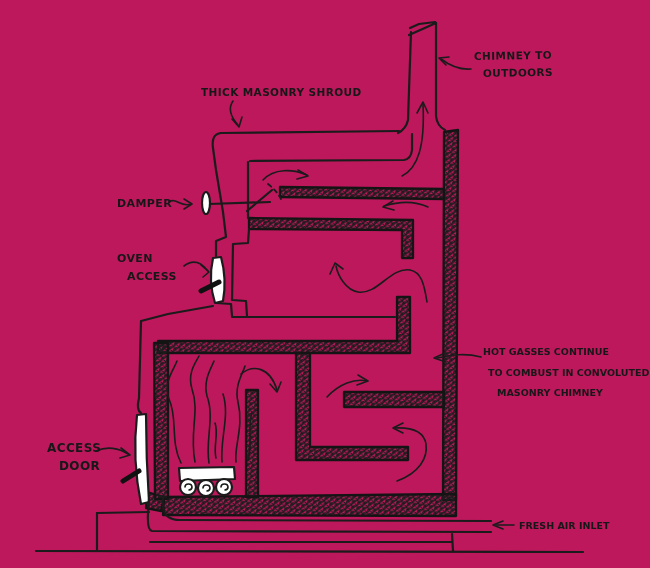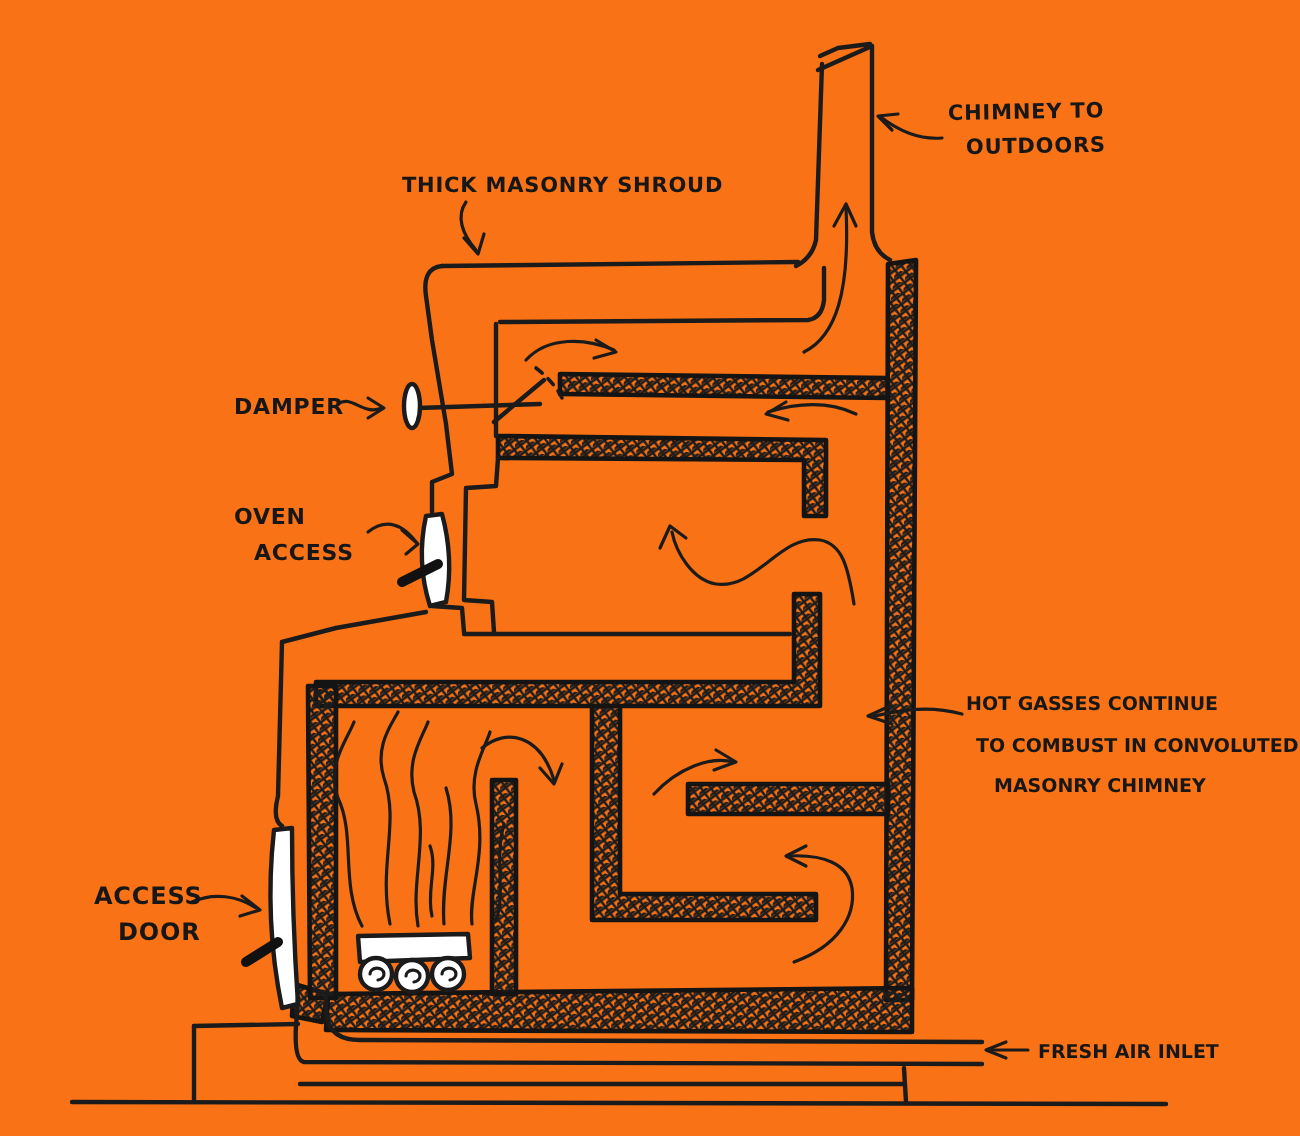--- a/index.html
+++ b/index.html
@@ -3,7 +3,7 @@
 <meta charset="utf-8">
 <style>
   html,body{margin:0;padding:0;background:#ffffff;}
-  .page{width:650px;height:568px;background:#f97316;position:relative;overflow:hidden;}
+  .page{width:650px;height:568px;background:#be185d;position:relative;overflow:hidden;}
   svg{display:block}
   .stroke{stroke:#1b1b1b;fill:none;stroke-width:2.2;stroke-linecap:round;stroke-linejoin:round;}
   .thin{stroke:#1b1b1b;fill:none;stroke-width:1.6;stroke-linecap:round;stroke-linejoin:round;}

